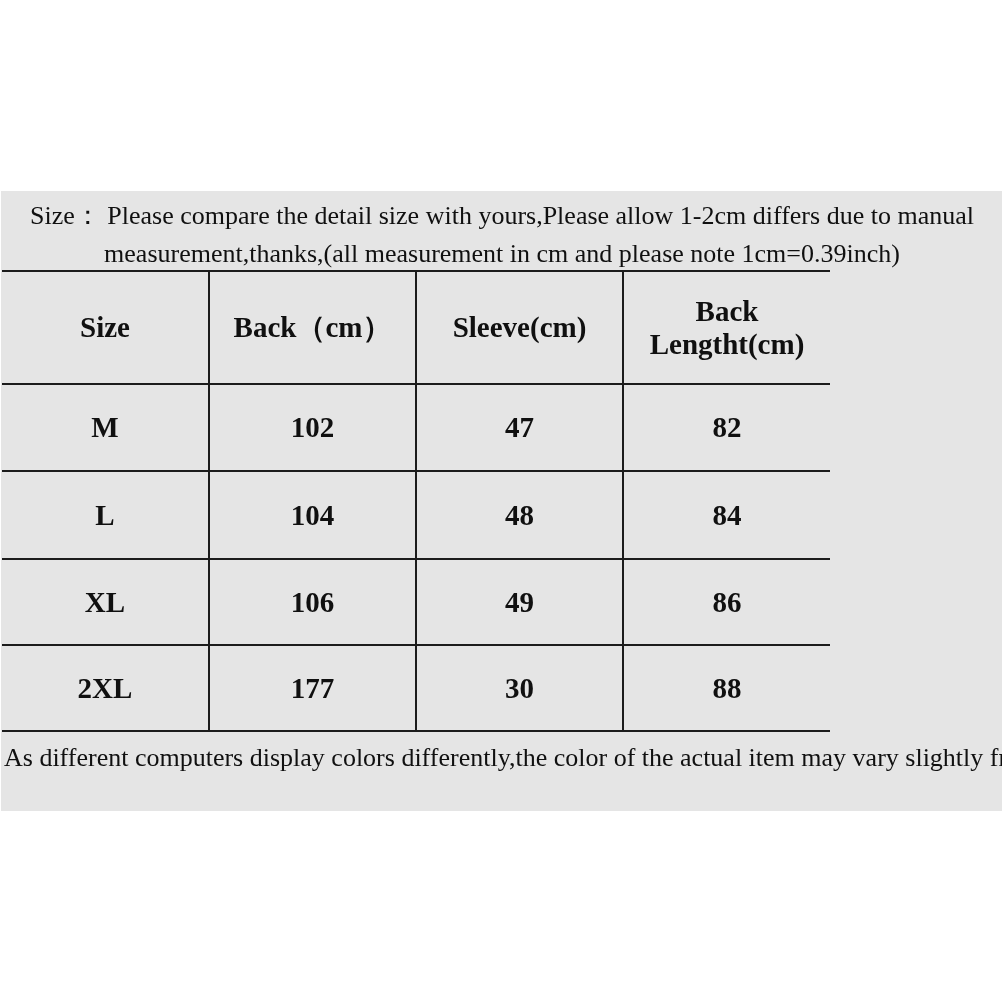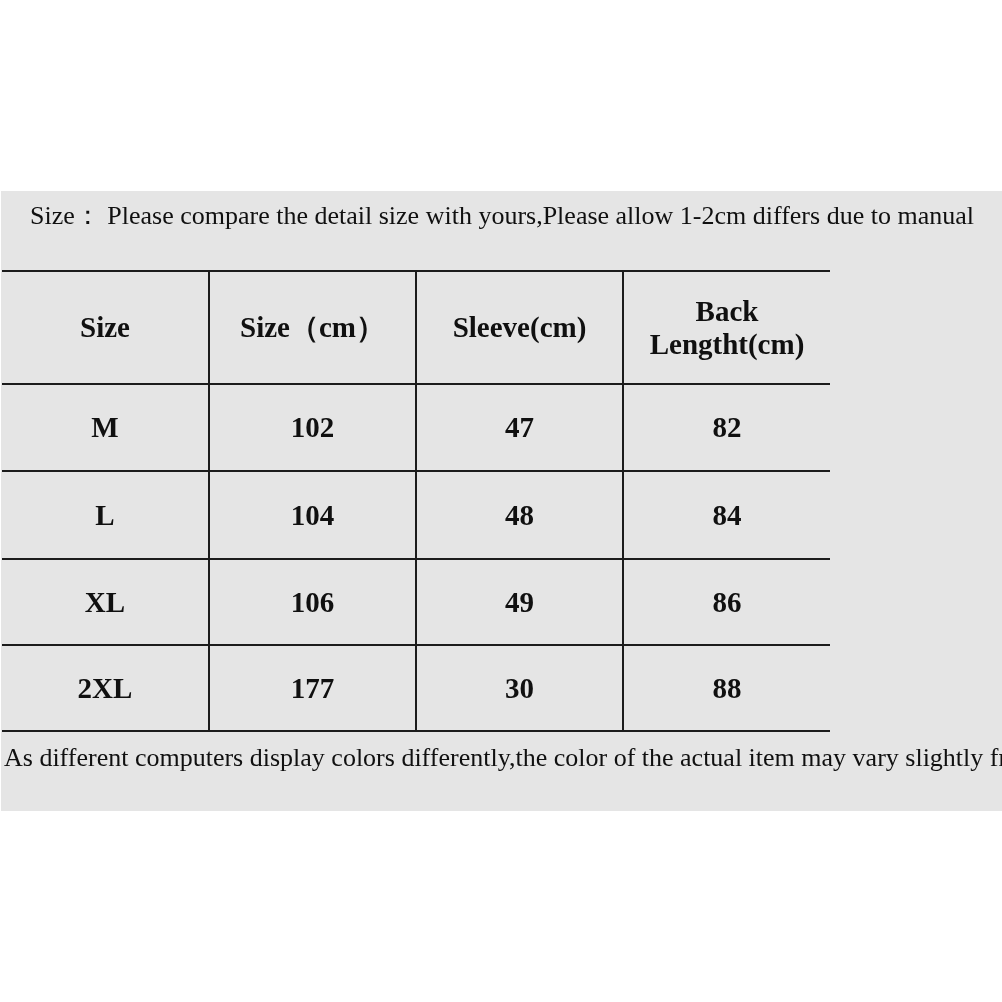--- a/index.html
+++ b/index.html
@@ -65,6 +65,7 @@
 
   <div class="notice">
     <div class="line">Size：  Please compare the detail size with yours,Please allow 1-2cm differs due to manual</div>
+    <div class="line">measurement,thanks,(all measurement in cm and please note 1cm=0.39inch)</div>
   </div>
 
   <table class="size-table">

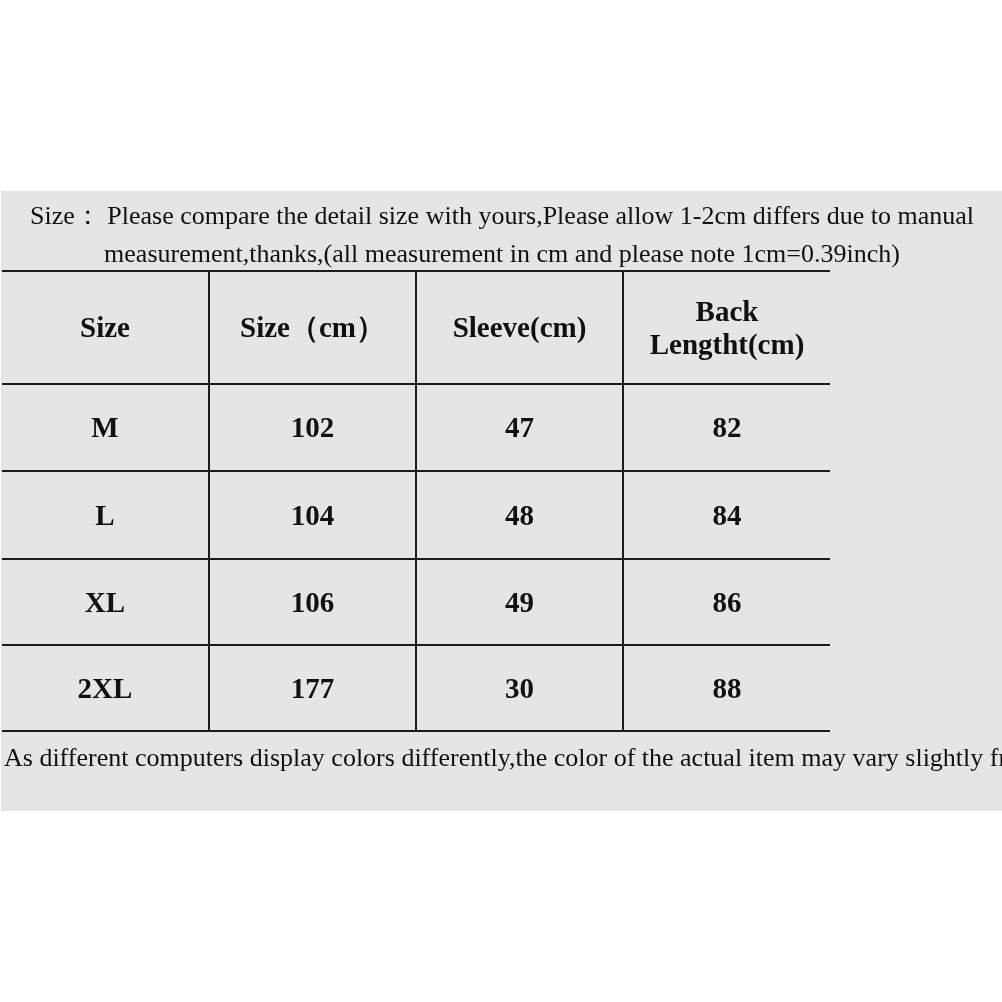--- a/index.html
+++ b/index.html
@@ -72,7 +72,7 @@
     <thead>
       <tr class="header-row">
         <th>Size</th>
-        <th>Size（cm）</th>
+        <th>Back（cm）</th>
         <th>Sleeve(cm)</th>
         <th>Back Lengtht(cm)</th>
       </tr>

